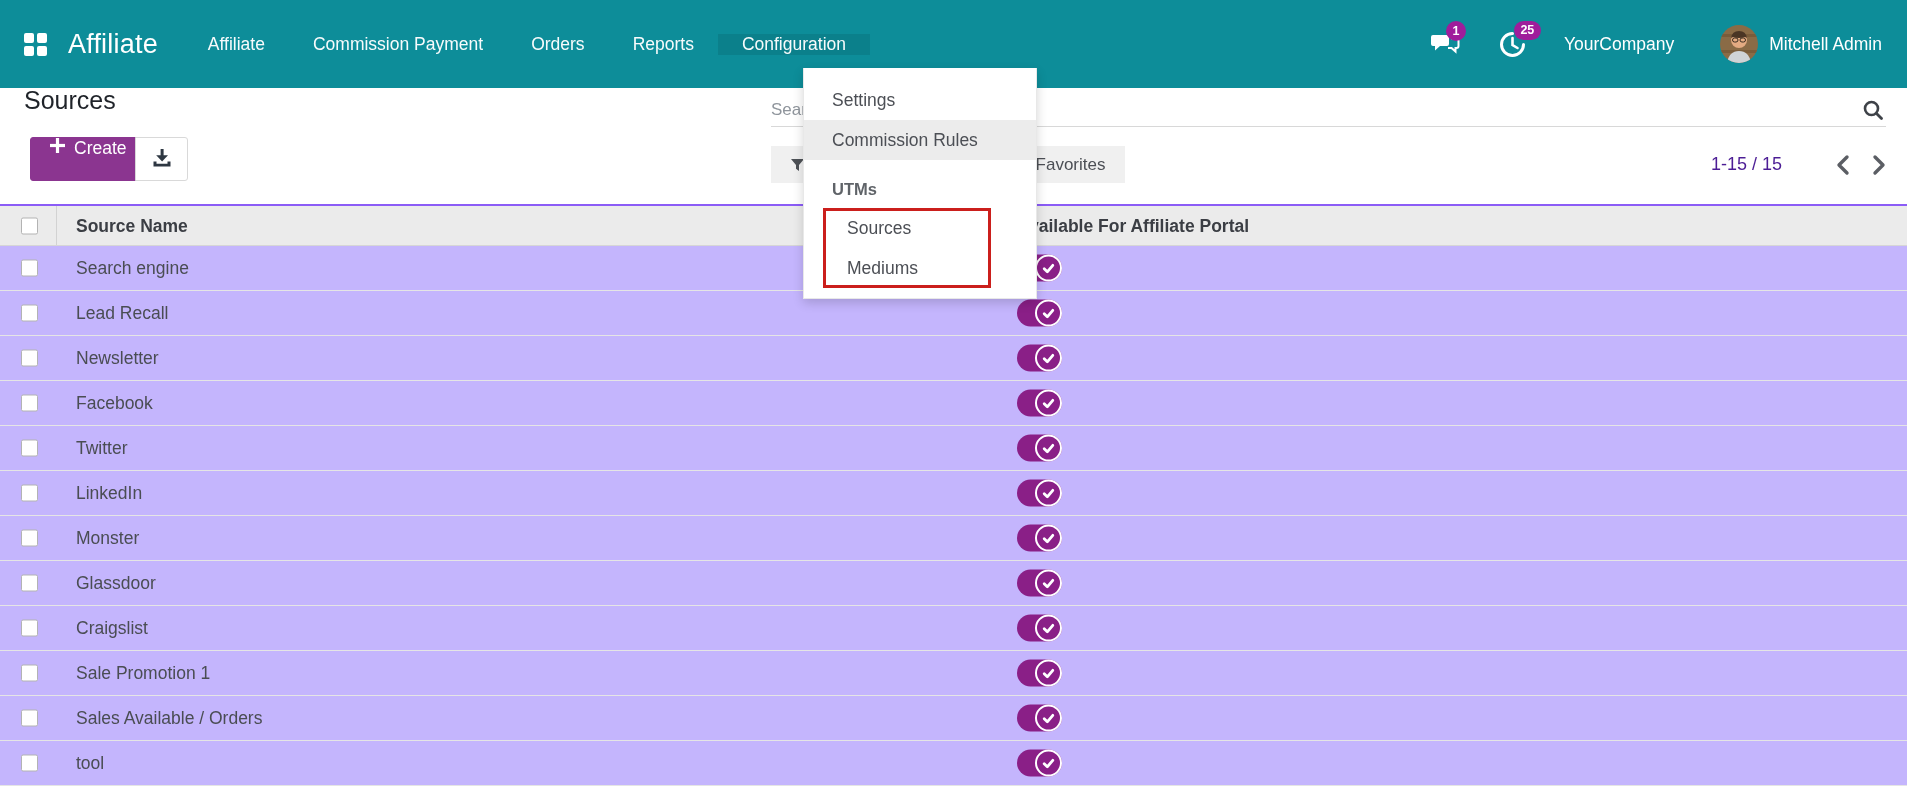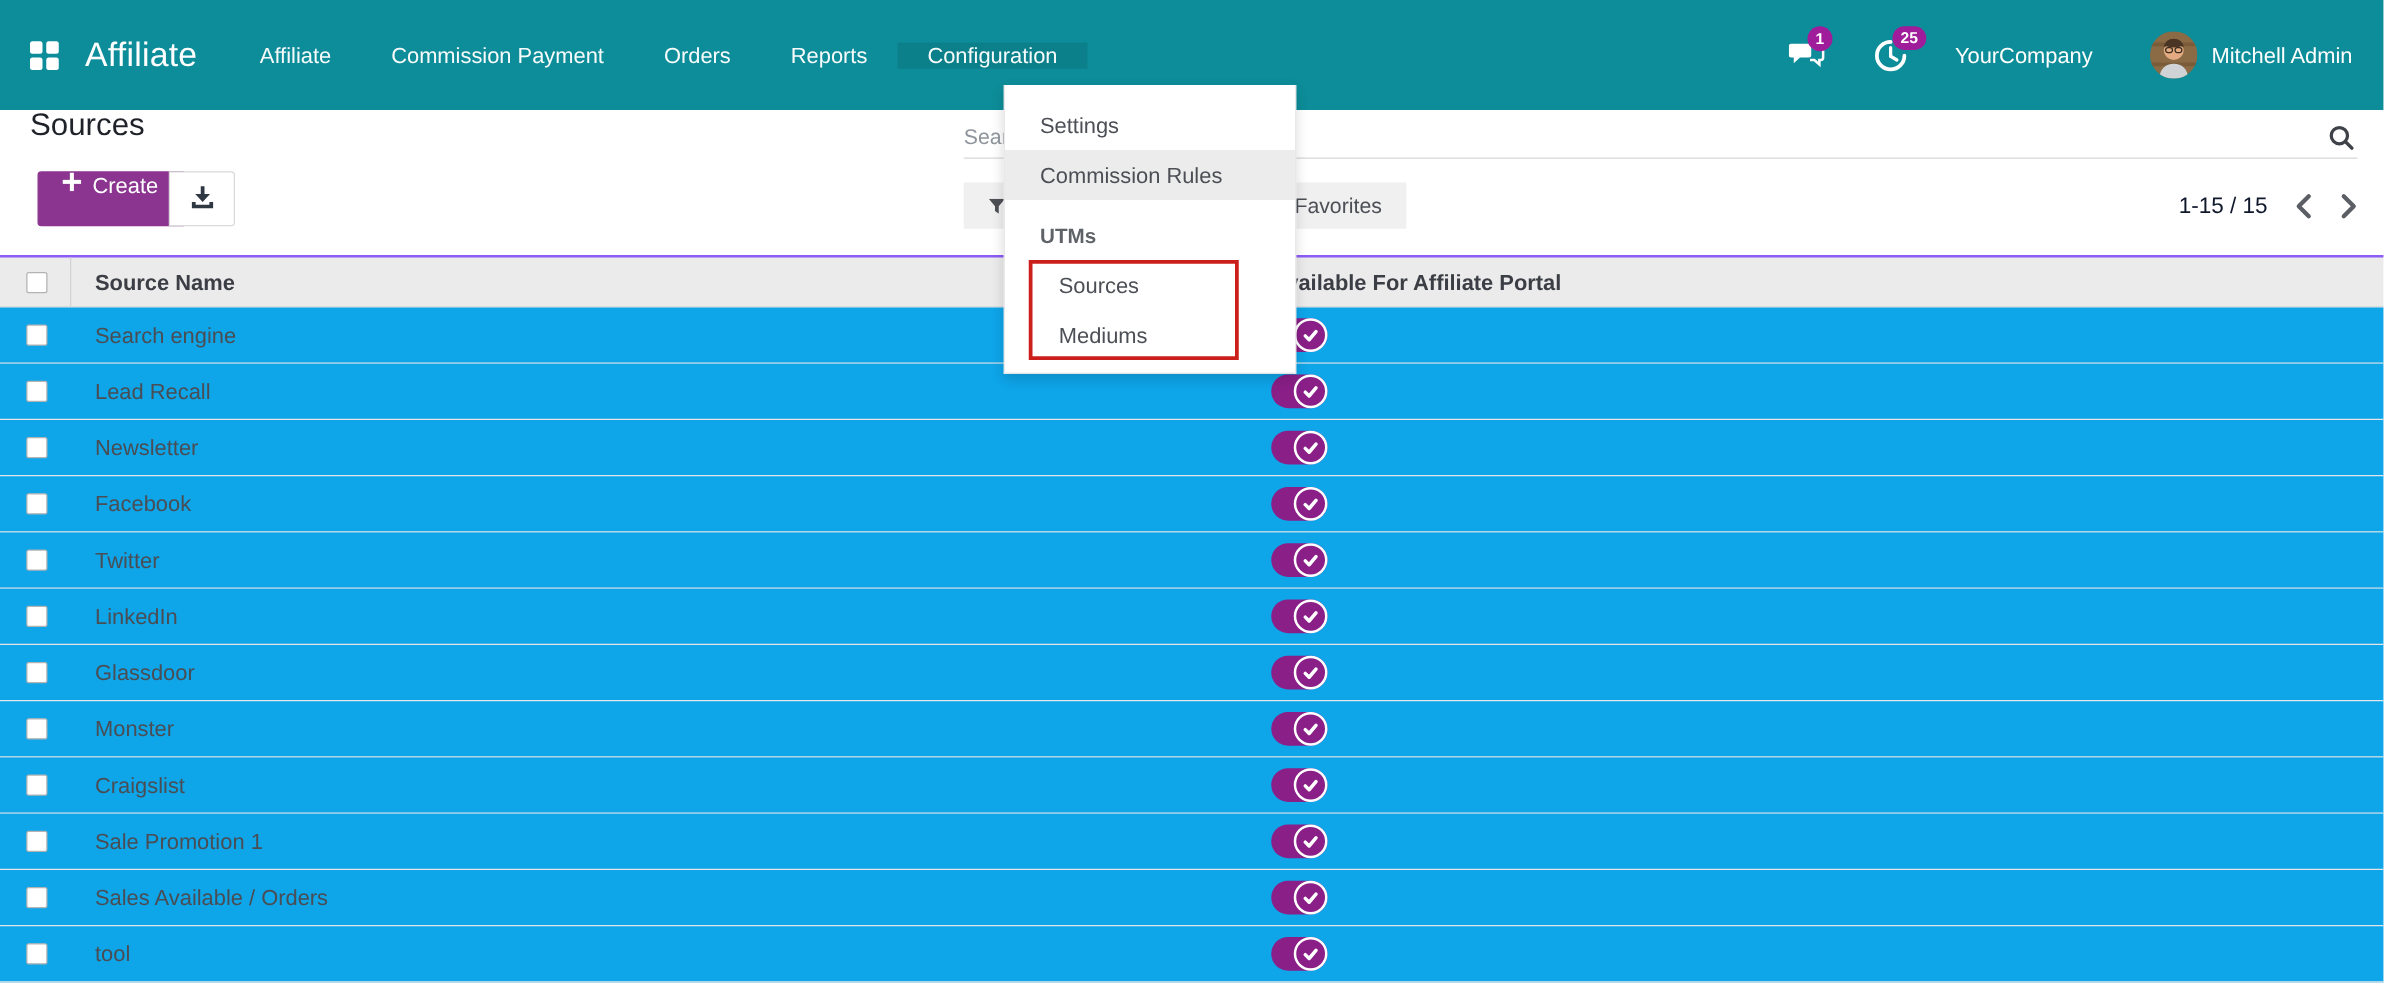--- a/index.html
+++ b/index.html
@@ -54,7 +54,7 @@
   .star-glyph { font-size:15px; color:#4d5156; line-height:1; }
 
   .pager { position:absolute; right:21px; top:146px; height:37px; display:flex; align-items:center; }
-  .pager-text { font-size:18px; color:#0f172a; }
+  .pager-text { font-size:18px; color:#4c1d95; margin-right:32px; }
   .pager-btn { background:none; border:none; cursor:pointer; padding:0; margin-left:22px;
     display:flex; align-items:center; }
 

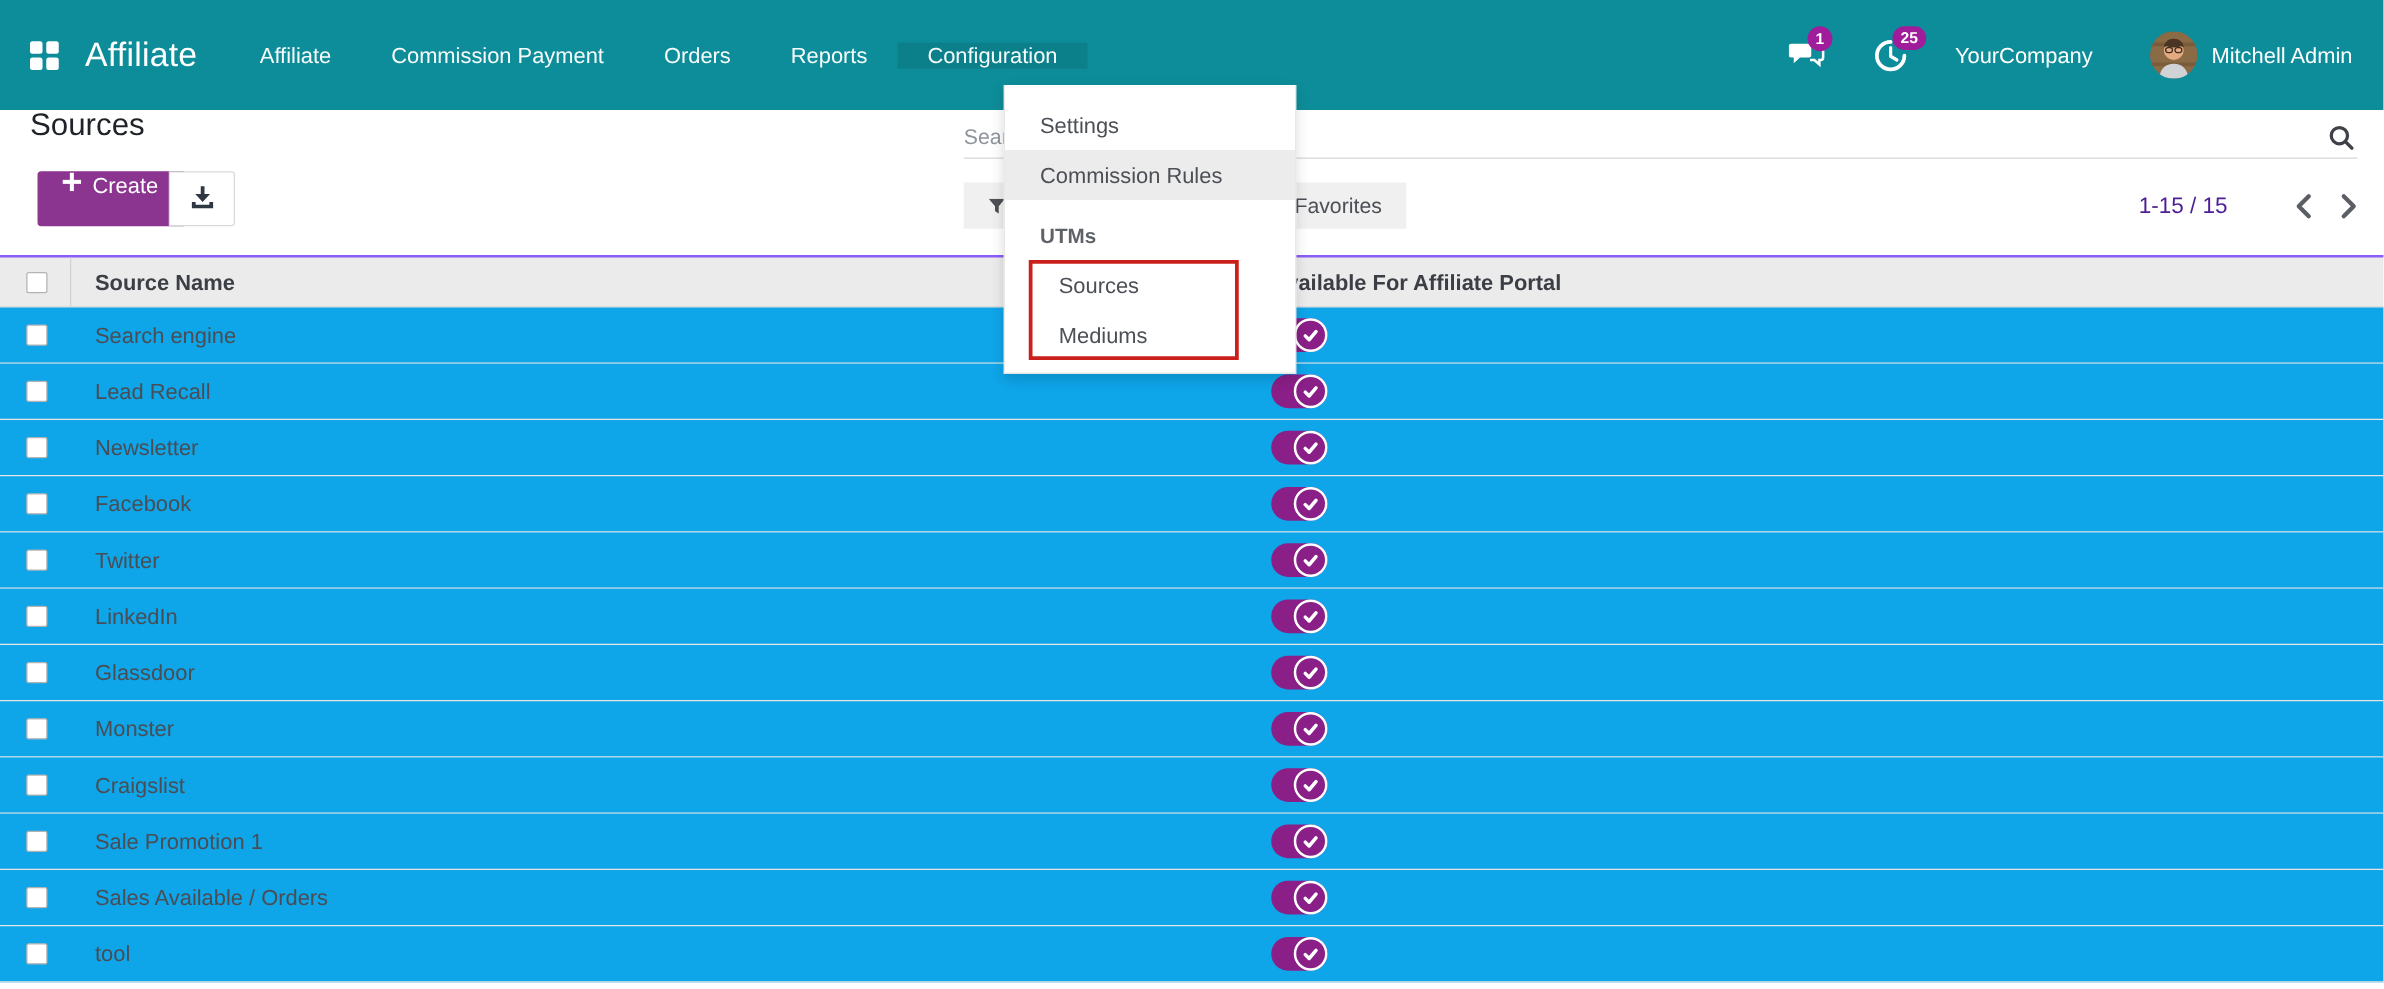--- a/index.html
+++ b/index.html
@@ -67,7 +67,7 @@
     font-size:17.5px; color:#3b3e44; cursor:pointer; }
   .th-name { left:76px; }
   .th-portal { left:1017px; }
-  .row { position:relative; height:45px; background:#0ea5e9; border-bottom:1px solid #e5e5e5; cursor:pointer; }
+  .row { position:relative; height:45px; background:#c4b5fd; border-bottom:1px solid #e5e5e5; cursor:pointer; }
   .row-name { position:absolute; left:76px; top:0; line-height:44px; font-size:17.5px; color:#4a4d53; }
   .checkbox { position:absolute; left:21px; top:50%; transform:translateY(-50%);
     width:17px; height:17px; border:1px solid #b3b3b3; border-radius:2px; background:#fff; cursor:pointer; }

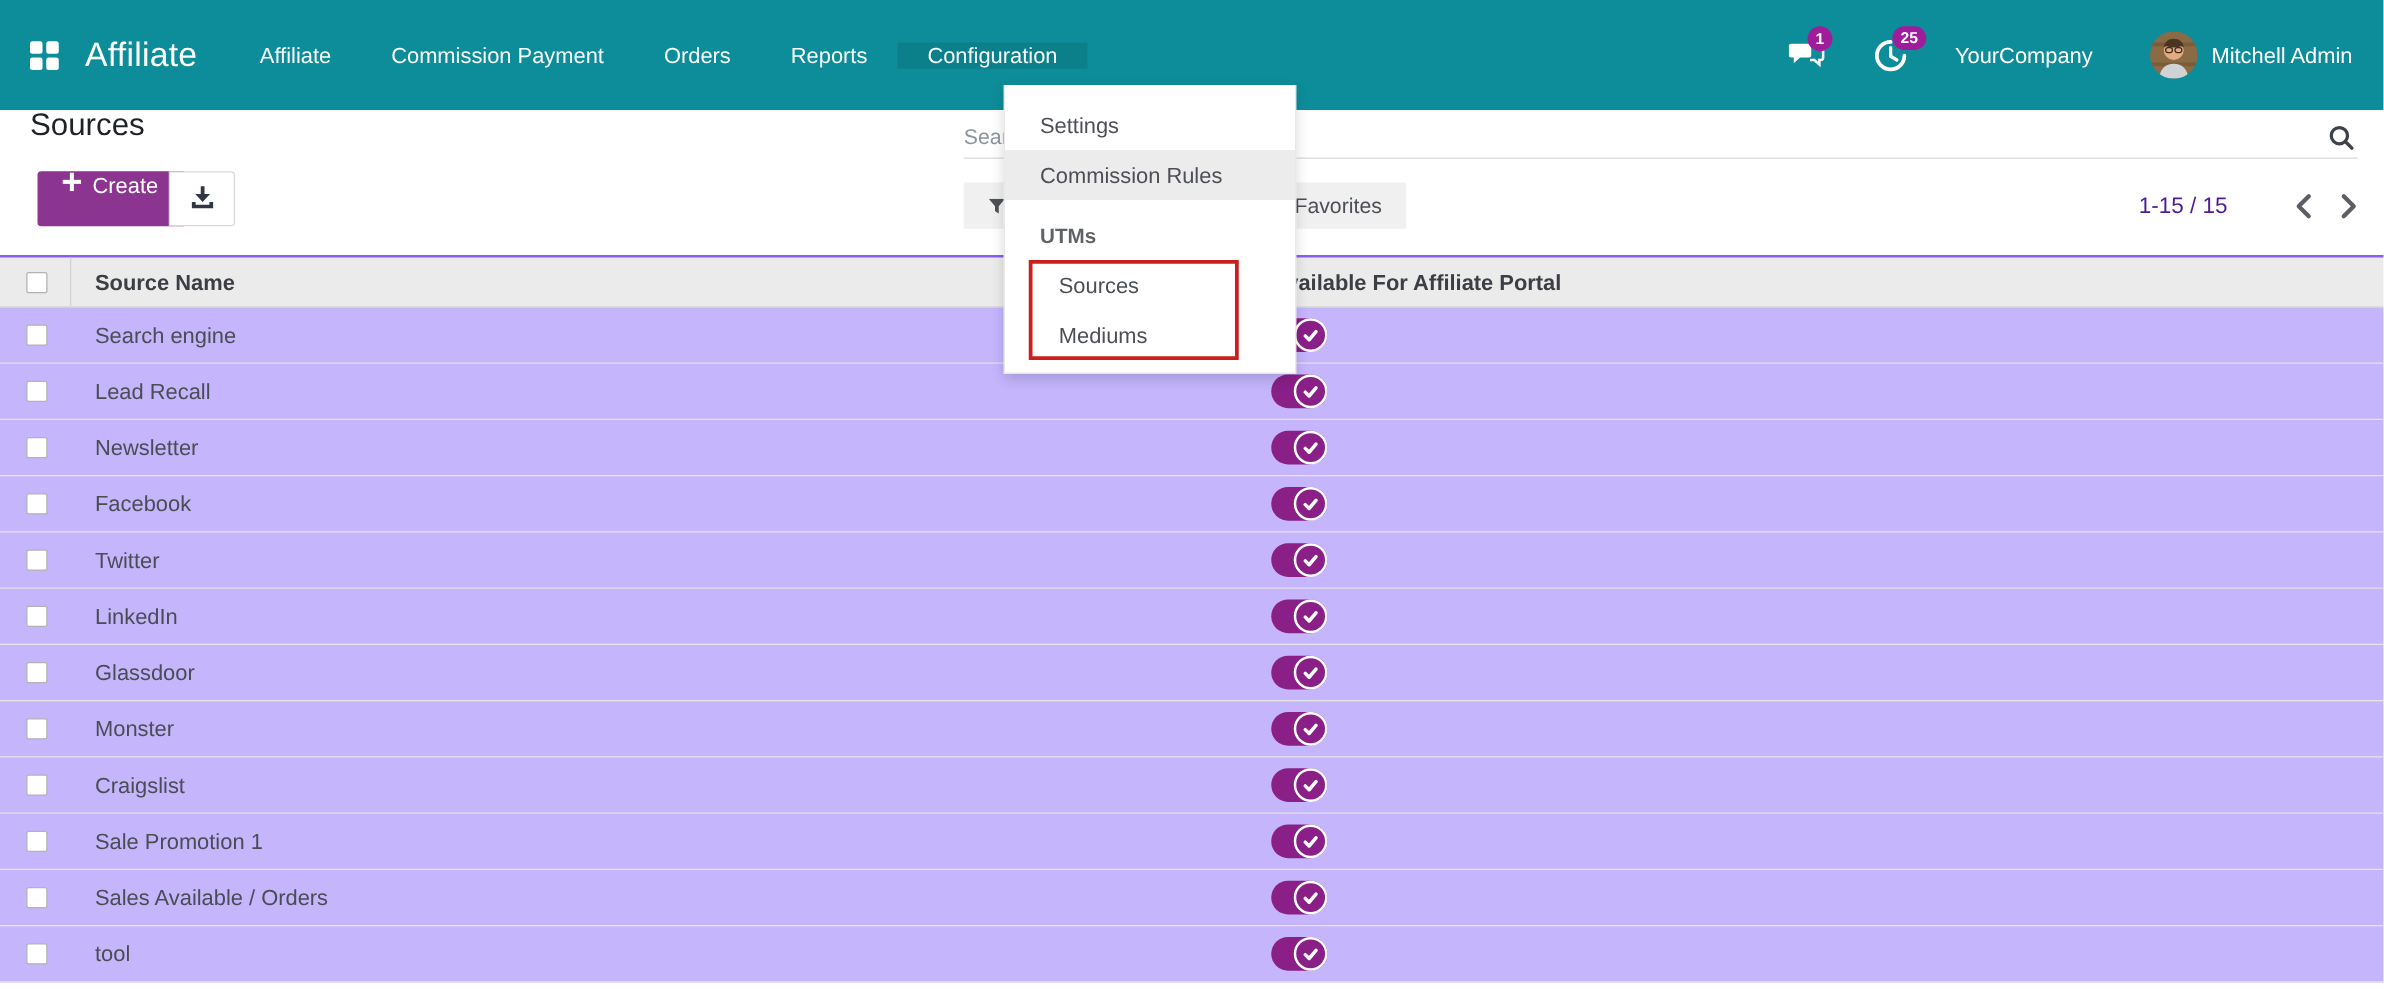--- a/index.html
+++ b/index.html
@@ -278,18 +278,18 @@
     </div>
     <div class="row">
       <div class="checkbox"></div>
+      <span class="row-name">Monster</span>
+      <div class="toggle">
+          <div class="toggle-knob">
+            <svg width="13" height="12" viewBox="0 0 13 12">
+              <polyline points="2.2,6.2 5.3,9.3 10.8,2.8" fill="none" stroke="#fff" stroke-width="2.8" stroke-linecap="round" stroke-linejoin="round"></polyline>
+            </svg>
+          </div>
+        </div>
+    </div>
+    <div class="row">
+      <div class="checkbox"></div>
       <span class="row-name">Glassdoor</span>
-      <div class="toggle">
-          <div class="toggle-knob">
-            <svg width="13" height="12" viewBox="0 0 13 12">
-              <polyline points="2.2,6.2 5.3,9.3 10.8,2.8" fill="none" stroke="#fff" stroke-width="2.8" stroke-linecap="round" stroke-linejoin="round"></polyline>
-            </svg>
-          </div>
-        </div>
-    </div>
-    <div class="row">
-      <div class="checkbox"></div>
-      <span class="row-name">Monster</span>
       <div class="toggle">
           <div class="toggle-knob">
             <svg width="13" height="12" viewBox="0 0 13 12">

